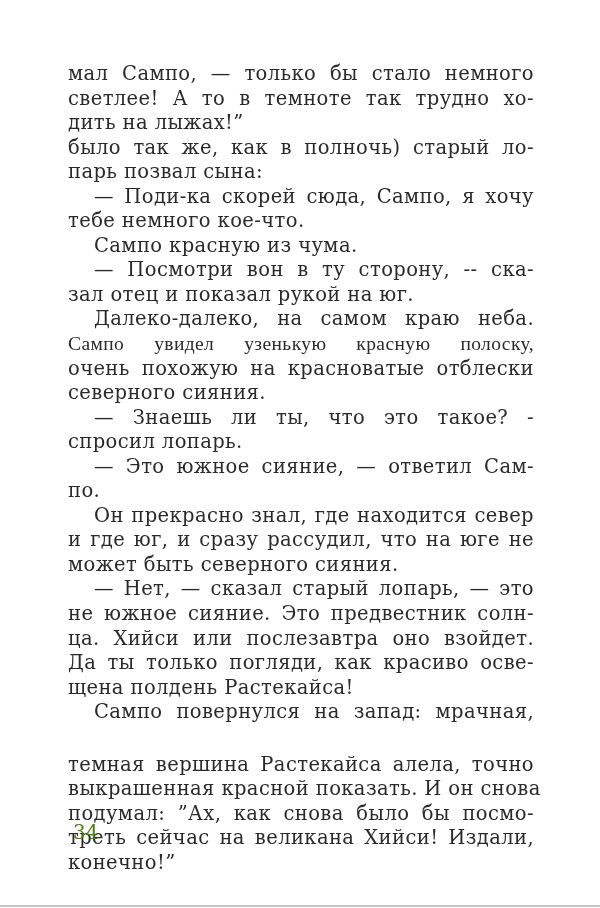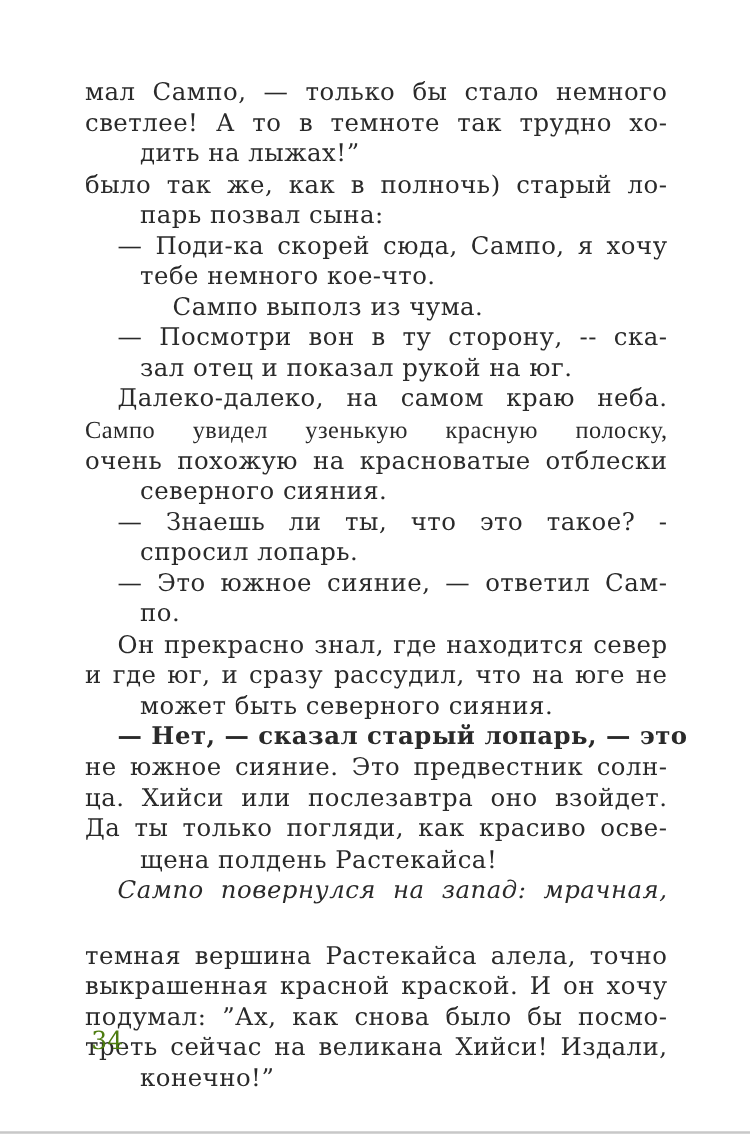--- a/index.html
+++ b/index.html
@@ -45,7 +45,6 @@
     .line.last {
       text-align: left;
       text-align-last: left;
-      margin-left: 44px;
     }
     .page-number {
       position: absolute;

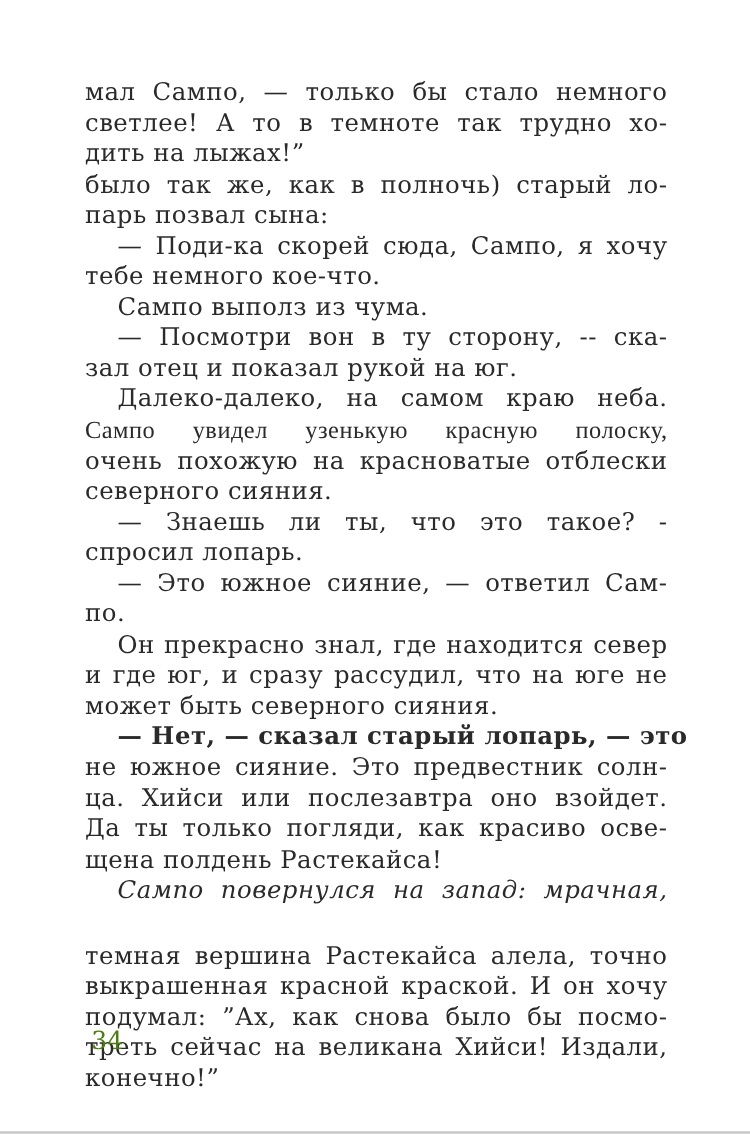--- a/index.html
+++ b/index.html
@@ -75,7 +75,7 @@
       <span class="line last">парь позвал сына:</span>
       <span class="line indent" style="display: block;"><span style="white-space: nowrap; word-spacing: 0px;">— Поди-ка скорей сюда, Сампо, я хочу</span></span>
       <span class="line last">тебе немного кое-что.</span>
-      <span class="line indent last">Сампо выполз из чума.</span>
+      <span class="line indent last">Сампо красную из чума.</span>
       <span class="line indent" style="display: block;"><span style="white-space: nowrap; word-spacing: 0px;">— Посмотри вон в ту сторону, -- ска-</span></span>
       <span class="line last">зал отец и показал рукой на юг.</span>
       <span class="line indent" style="display: block;"><span style="white-space: nowrap; word-spacing: 0px;">Далеко-далеко, на самом краю неба.</span></span>

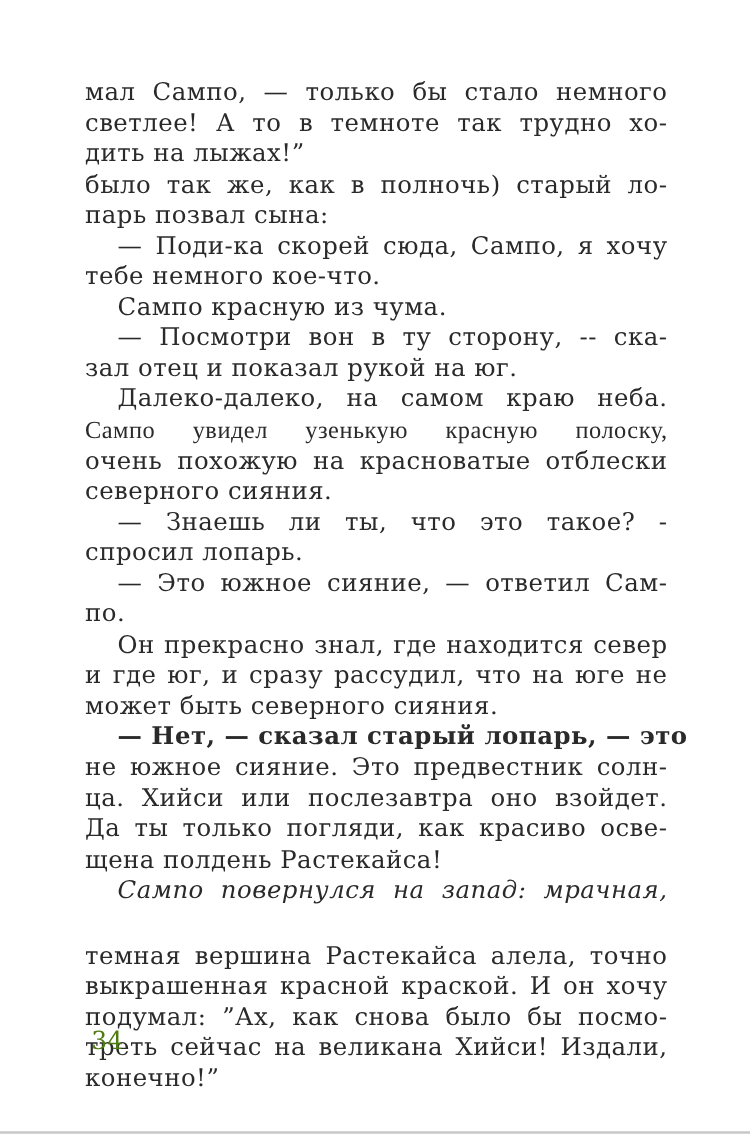--- a/index.html
+++ b/index.html
@@ -89,7 +89,7 @@
       <span class="line indent" style="display: block;"><span style="white-space: nowrap; word-spacing: 0px;">Он прекрасно знал, где находится север</span></span>
       <span class="line" style="display: block;"><span style="white-space: nowrap; word-spacing: 0px;">и где юг, и сразу рассудил, что на юге не</span></span>
       <span class="line last">может быть северного сияния.</span>
-      <span class="line indent" style="display: block; font-weight: bold;"><span style="white-space: nowrap; word-spacing: 0px;">— Нет, — сказал старый лопарь, — это</span></span>
+      <span class="line indent" style="display: block;"><span style="white-space: nowrap; word-spacing: 0px;">— Нет, — сказал старый лопарь, — это</span></span>
       <span class="line" style="display: block;"><span style="white-space: nowrap; word-spacing: 0px;">не южное сияние. Это предвестник солн-</span></span>
       <span class="line" style="display: block;"><span style="white-space: nowrap; word-spacing: 0px;">ца. Хийси или послезавтра оно взойдет.</span></span>
       <span class="line" style="display: block;"><span style="white-space: nowrap; word-spacing: 0px;">Да ты только погляди, как красиво осве-</span></span>

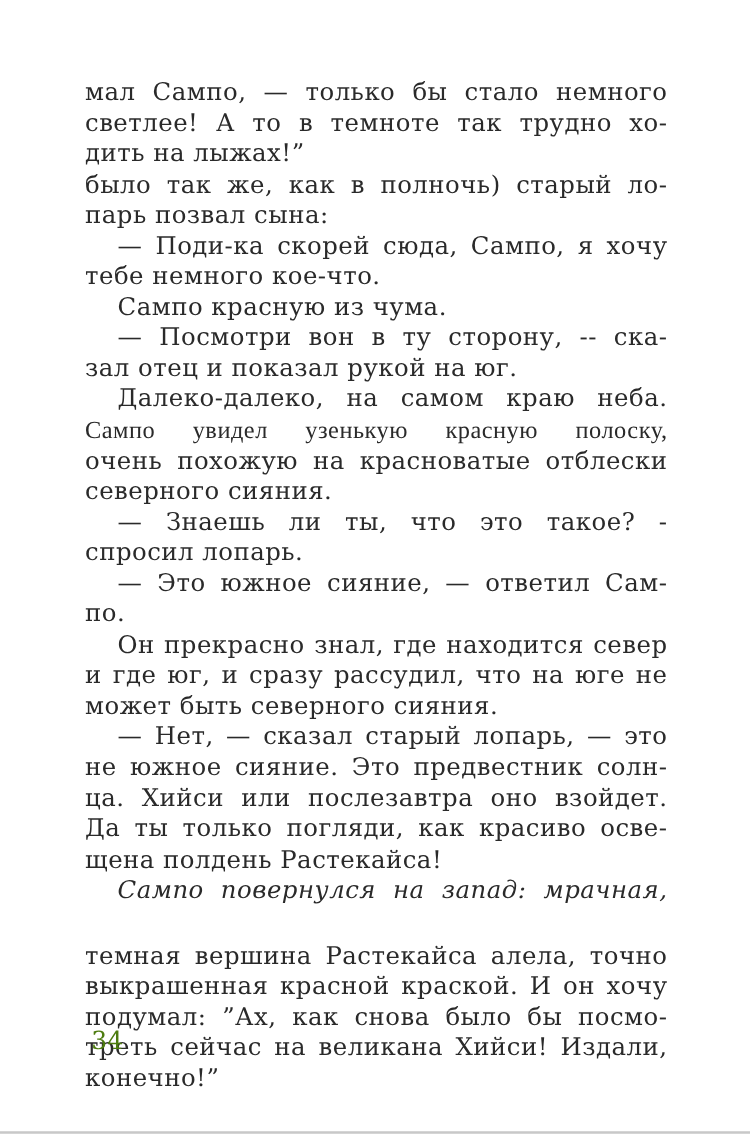--- a/index.html
+++ b/index.html
@@ -94,7 +94,7 @@
       <span class="line" style="display: block;"><span style="white-space: nowrap; word-spacing: 0px;">ца. Хийси или послезавтра оно взойдет.</span></span>
       <span class="line" style="display: block;"><span style="white-space: nowrap; word-spacing: 0px;">Да ты только погляди, как красиво осве-</span></span>
       <span class="line last">щена полдень Растекайса!</span>
-      <span class="line indent" style="display: block; font-style: italic;"><span style="white-space: nowrap; word-spacing: 0px;">Сампо повернулся на запад: мрачная,</span></span>
+      <span class="line indent" style="display: block;"><span style="white-space: nowrap; word-spacing: 0px;">Сампо повернулся на запад: мрачная,</span></span>
       <span class="line" style="display: block; margin-top: 28px;"><span style="white-space: nowrap; word-spacing: 0px;">темная вершина Растекайса алела, точно</span></span>
       <span class="line" style="display: block;"><span style="white-space: nowrap; word-spacing: 0px;">выкрашенная красной краской. И он хочу</span></span>
       <span class="line" style="display: block;"><span style="white-space: nowrap; word-spacing: 0px;">подумал: ”Ах, как снова было бы посмо-</span></span>

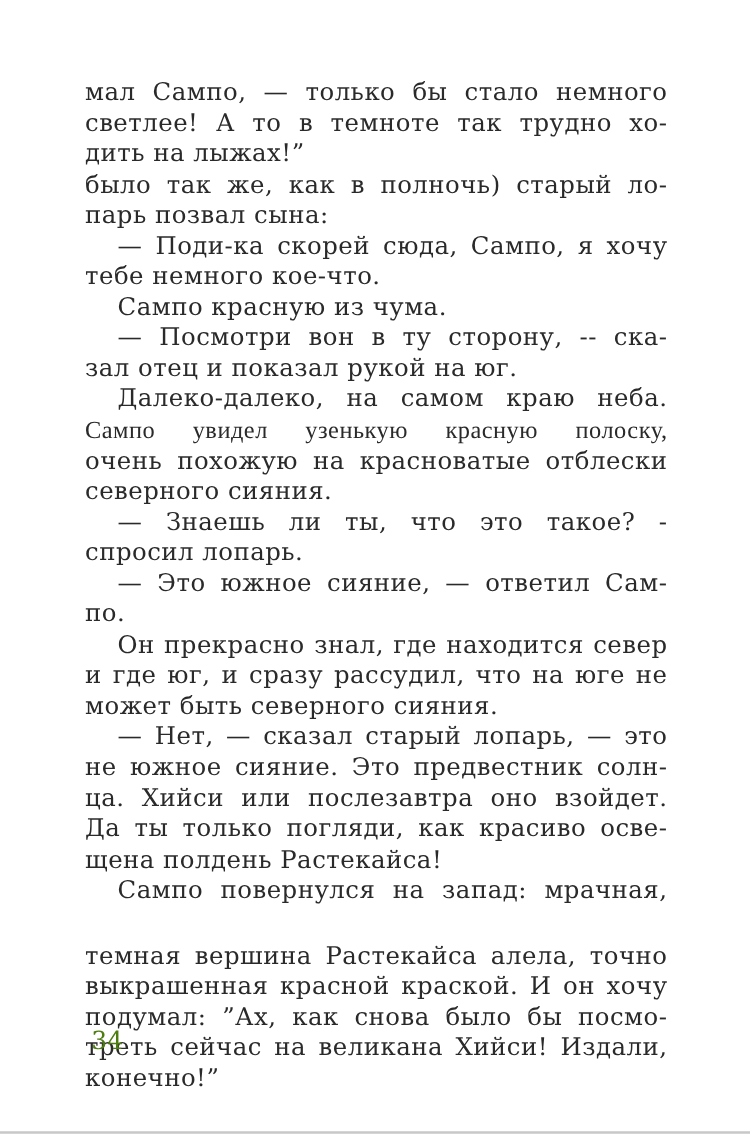--- a/index.html
+++ b/index.html
@@ -96,7 +96,7 @@
       <span class="line last">щена полдень Растекайса!</span>
       <span class="line indent" style="display: block;"><span style="white-space: nowrap; word-spacing: 0px;">Сампо повернулся на запад: мрачная,</span></span>
       <span class="line" style="display: block; margin-top: 28px;"><span style="white-space: nowrap; word-spacing: 0px;">темная вершина Растекайса алела, точно</span></span>
-      <span class="line" style="display: block;"><span style="white-space: nowrap; word-spacing: 0px;">выкрашенная красной краской. И он хочу</span></span>
+      <span class="line" style="display: block;"><span style="white-space: nowrap; word-spacing: 0px;">выкрашенная красной показать. И он снова</span></span>
       <span class="line" style="display: block;"><span style="white-space: nowrap; word-spacing: 0px;">подумал: ”Ах, как снова было бы посмо-</span></span>
       <span class="line" style="display: block;"><span style="white-space: nowrap; word-spacing: 0px;">треть сейчас на великана Хийси! Издали,</span></span>
       <span class="line last">конечно!”</span>

